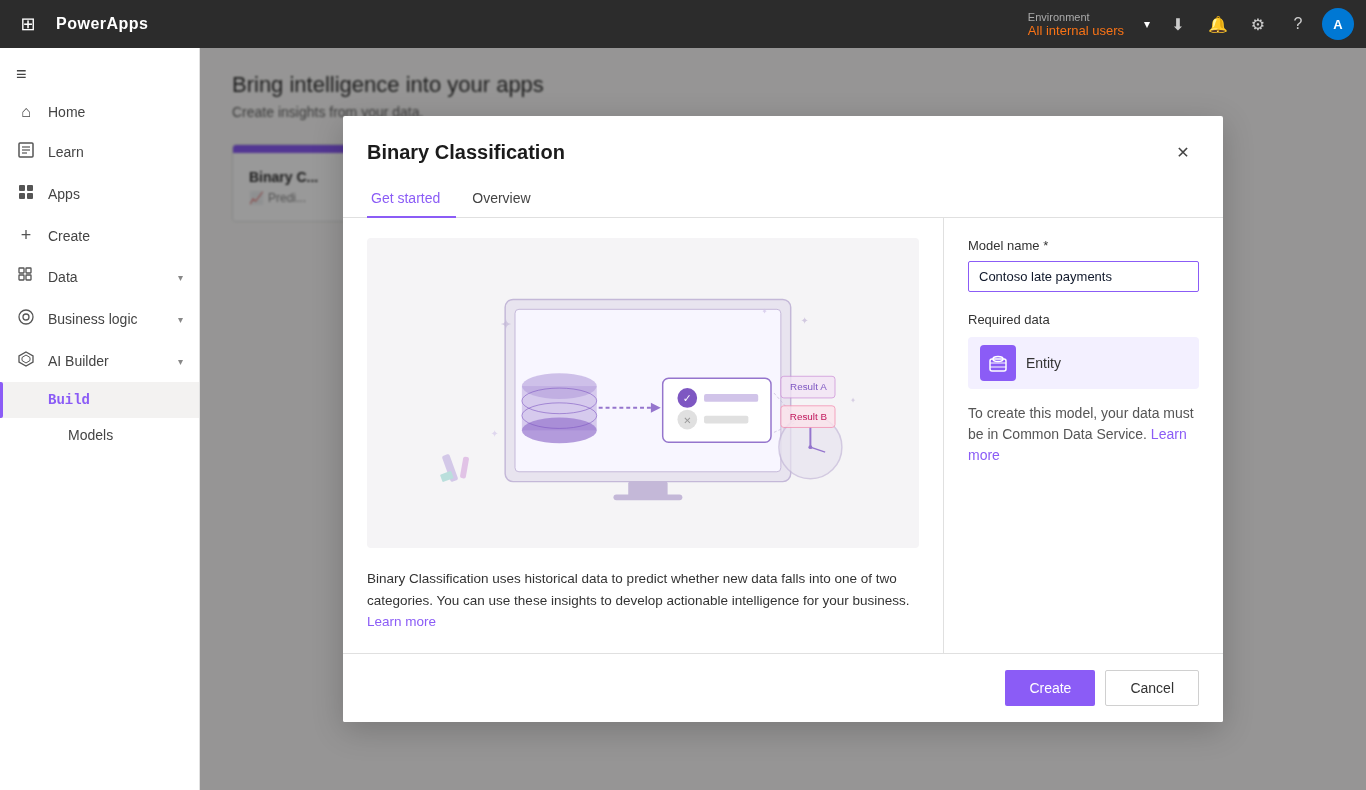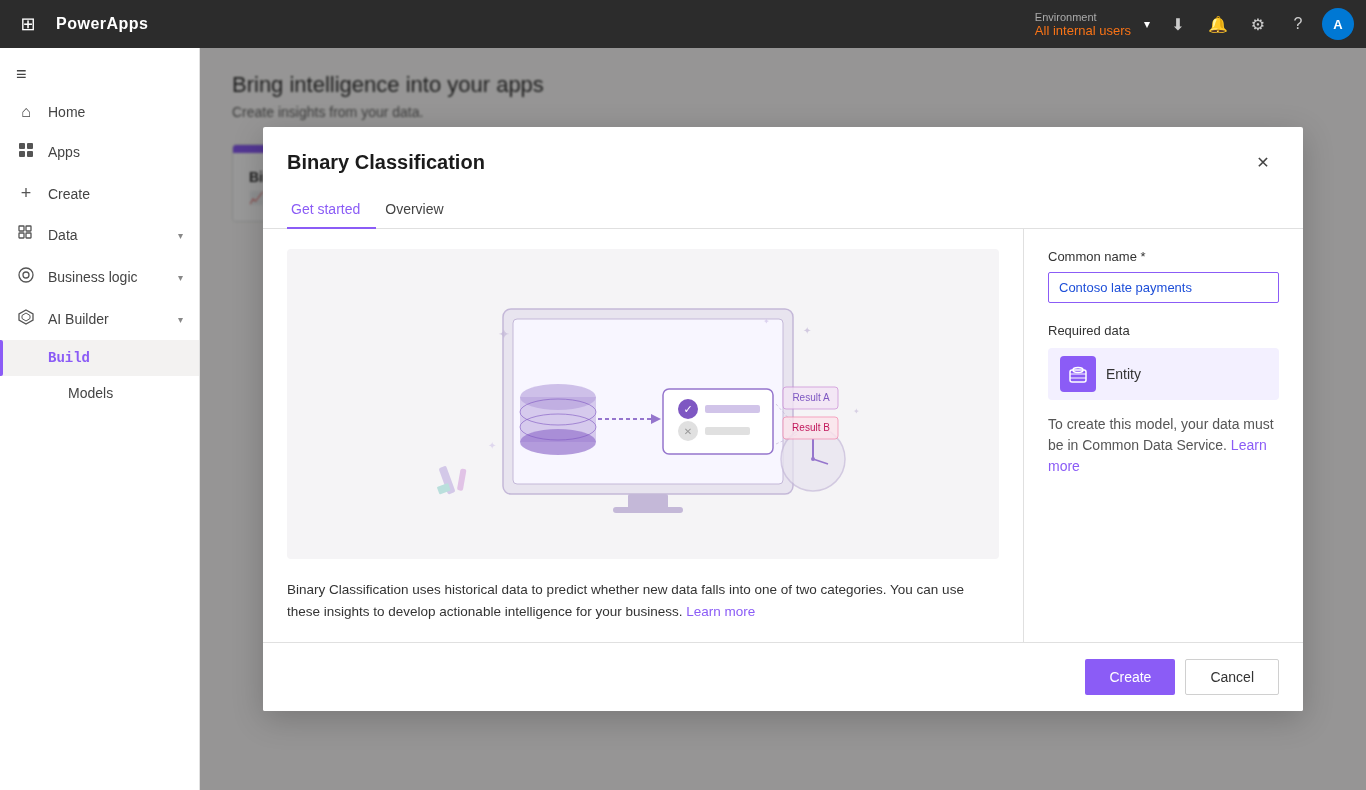--- a/index.html
+++ b/index.html
@@ -26,7 +26,7 @@
     }
     .topbar-spacer { flex: 1; }
     .topbar-env {
-      display: flex; align-items: center; gap: 13px;
+      display: flex; align-items: center; gap: 20px;
       color: #fff; font-size: 12px; cursor: pointer;
     }
     .topbar-env .env-label { color: #aaa; font-size: 11px; }

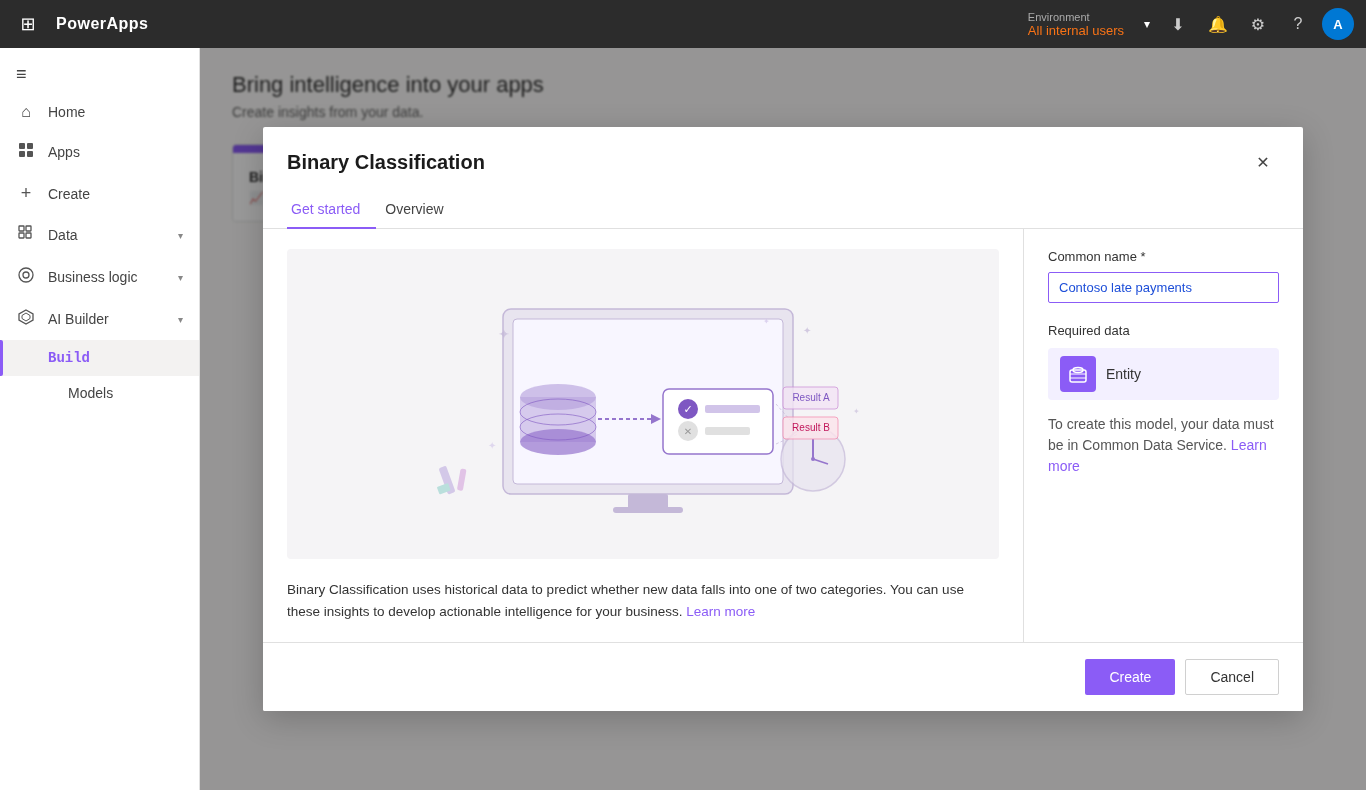--- a/index.html
+++ b/index.html
@@ -231,6 +231,17 @@
     <div class="sidebar-item">
       <span class="item-icon">⌂</span>
       <span class="item-label">Home</span>
+    </div>
+    <div class="sidebar-item">
+      <span class="item-icon">
+        <svg width="18" height="18" viewBox="0 0 18 18" fill="none">
+          <rect x="2" y="2" width="14" height="14" rx="1" stroke="#555" stroke-width="1.5" fill="none"></rect>
+          <line x1="5" y1="6" x2="13" y2="6" stroke="#555" stroke-width="1.2"></line>
+          <line x1="5" y1="9" x2="13" y2="9" stroke="#555" stroke-width="1.2"></line>
+          <line x1="5" y1="12" x2="10" y2="12" stroke="#555" stroke-width="1.2"></line>
+        </svg>
+      </span>
+      <span class="item-label">Learn</span>
     </div>
     <div class="sidebar-item">
       <span class="item-icon">

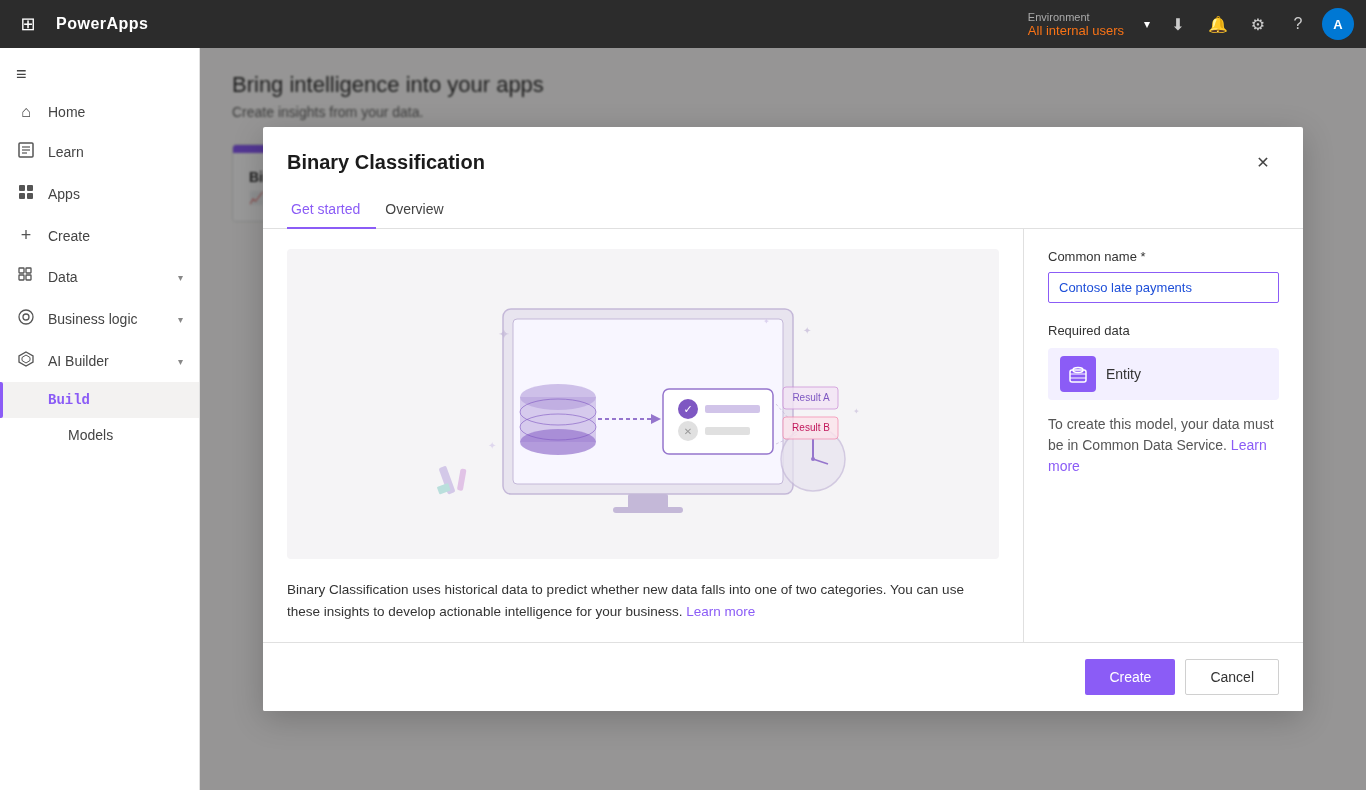--- a/index.html
+++ b/index.html
@@ -114,7 +114,7 @@
 
     
     .modal {
-      background: #fff; width: 1040px; max-height: 700px;
+      background: #fff; width: 880px; max-height: 700px;
       border-radius: 2px; box-shadow: 0 8px 32px rgba(0,0,0,0.2);
       display: flex; flex-direction: column; overflow: hidden;
     }

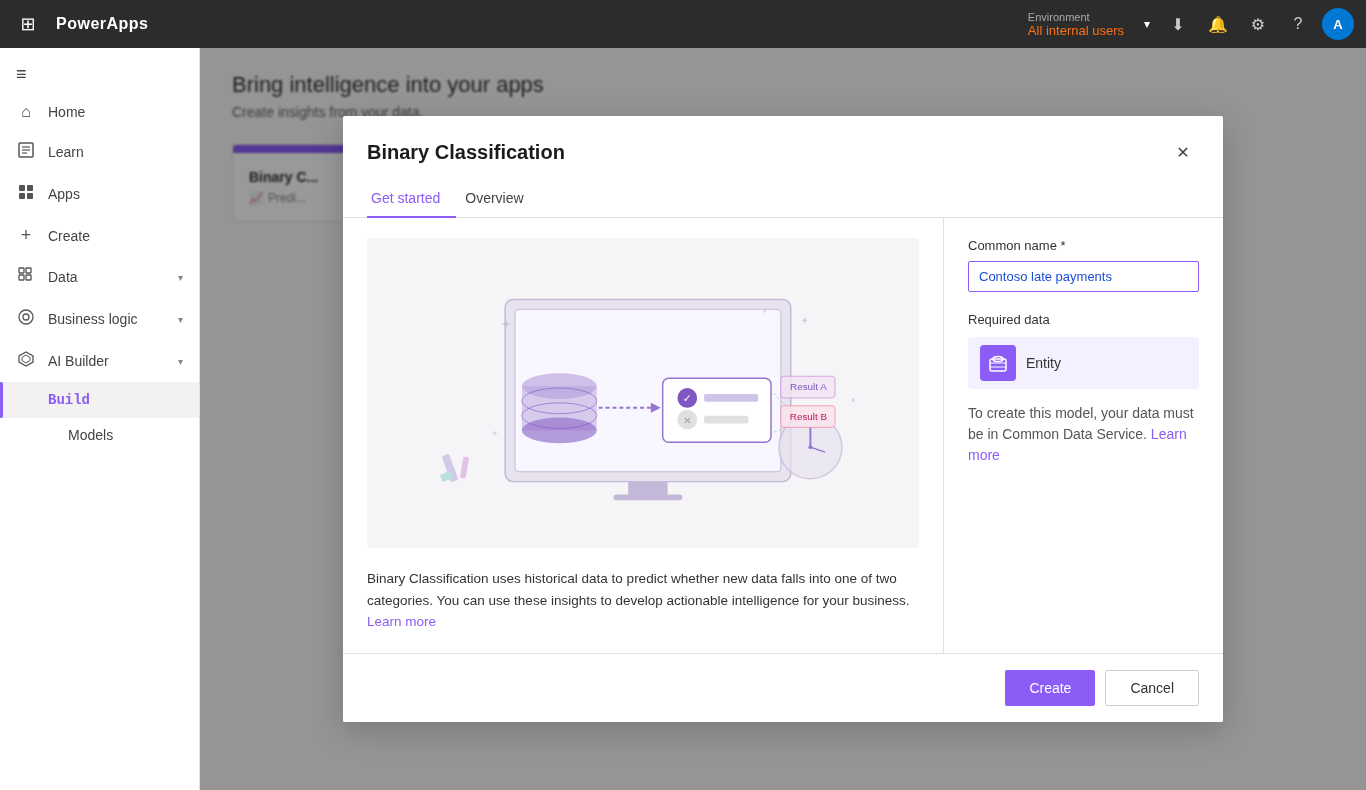--- a/index.html
+++ b/index.html
@@ -131,7 +131,7 @@
       cursor: pointer; color: #444; font-size: 16px; border-radius: 2px;
     }
     .modal-tabs {
-      padding: 0 24px; display: flex; gap: 5px; border-bottom: 1px solid #e0e0e0;
+      padding: 0 24px; display: flex; gap: 12px; border-bottom: 1px solid #e0e0e0;
       margin-top: 12px; flex-shrink: 0;
     }
     .modal-tab {

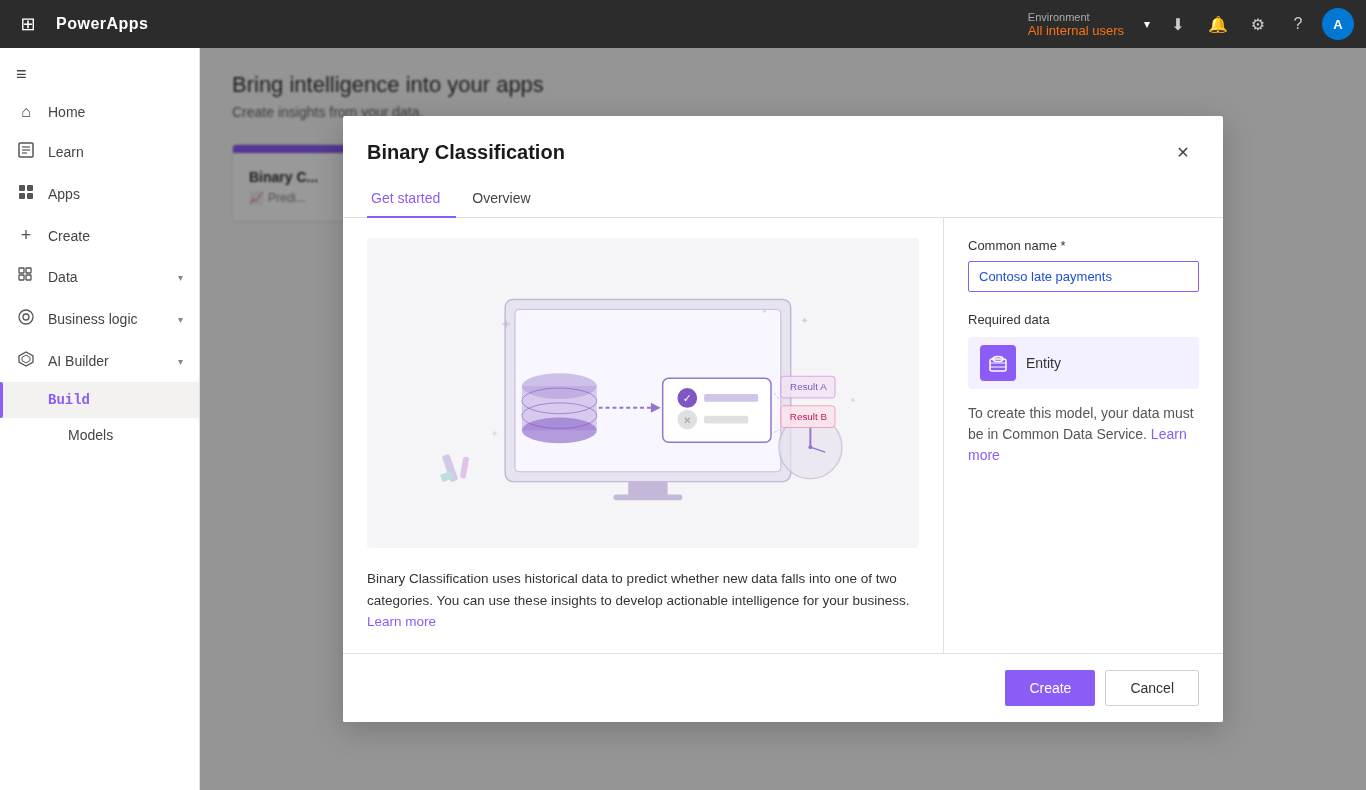--- a/index.html
+++ b/index.html
@@ -402,7 +402,7 @@
           </div>
 
           <div class="modal-right">
-            <div class="model-name-label">Common name *</div>
+            <div class="model-name-label">Model name *</div>
             <input class="model-name-input" type="text" value="Contoso late payments" style="">
 
             <div class="required-data-label">Required data</div>

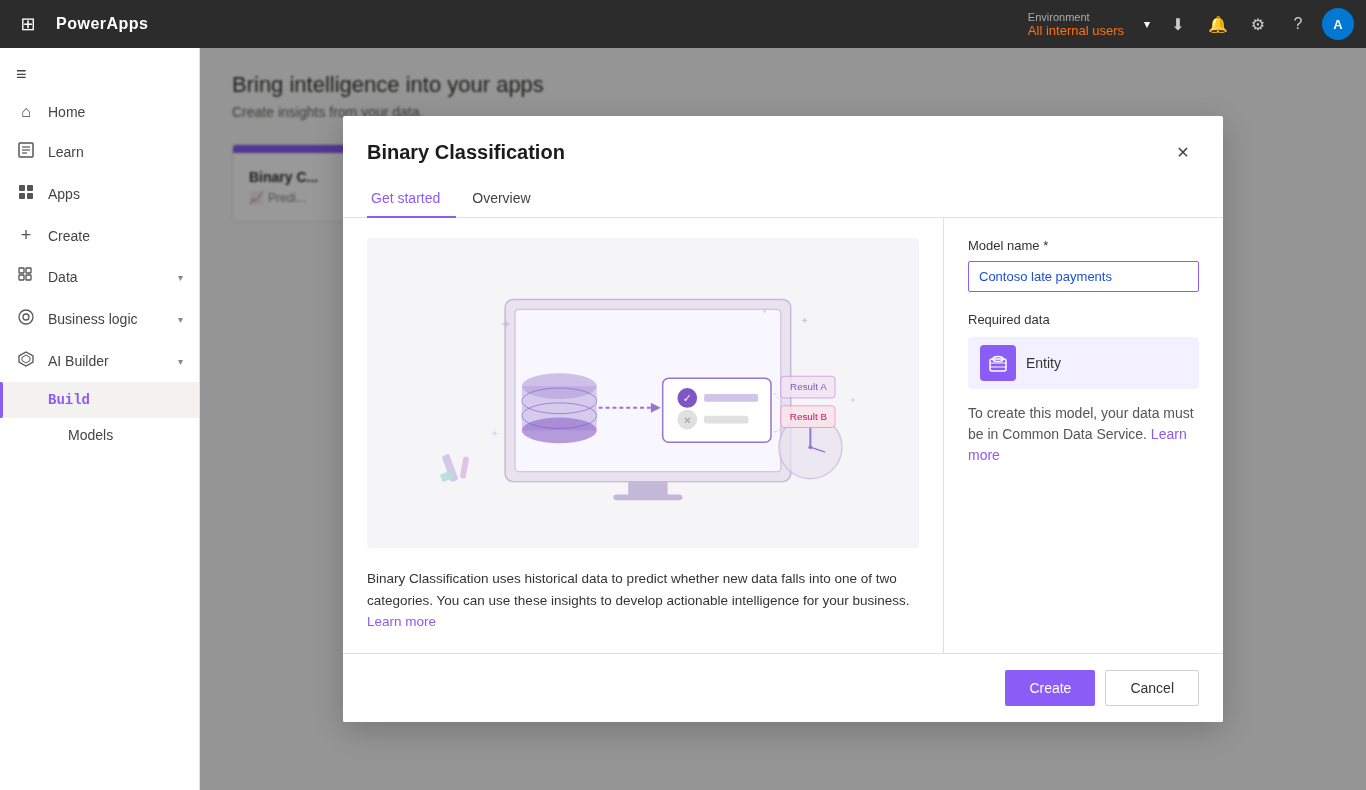--- a/index.html
+++ b/index.html
@@ -167,7 +167,7 @@
     }
     .model-name-input {
       width: 100%; padding: 7px 10px; border: 1px solid #8b5cf6;
-      border-radius: 2px; font-size: 13px; color: #1d4ed8; outline: none;
+      border-radius: 2px; font-size: 13px; color: #0f172a; outline: none;
     }
     .required-data-label {
       font-size: 13px; color: #333; font-weight: 500; margin: 20px 0 10px 0;

